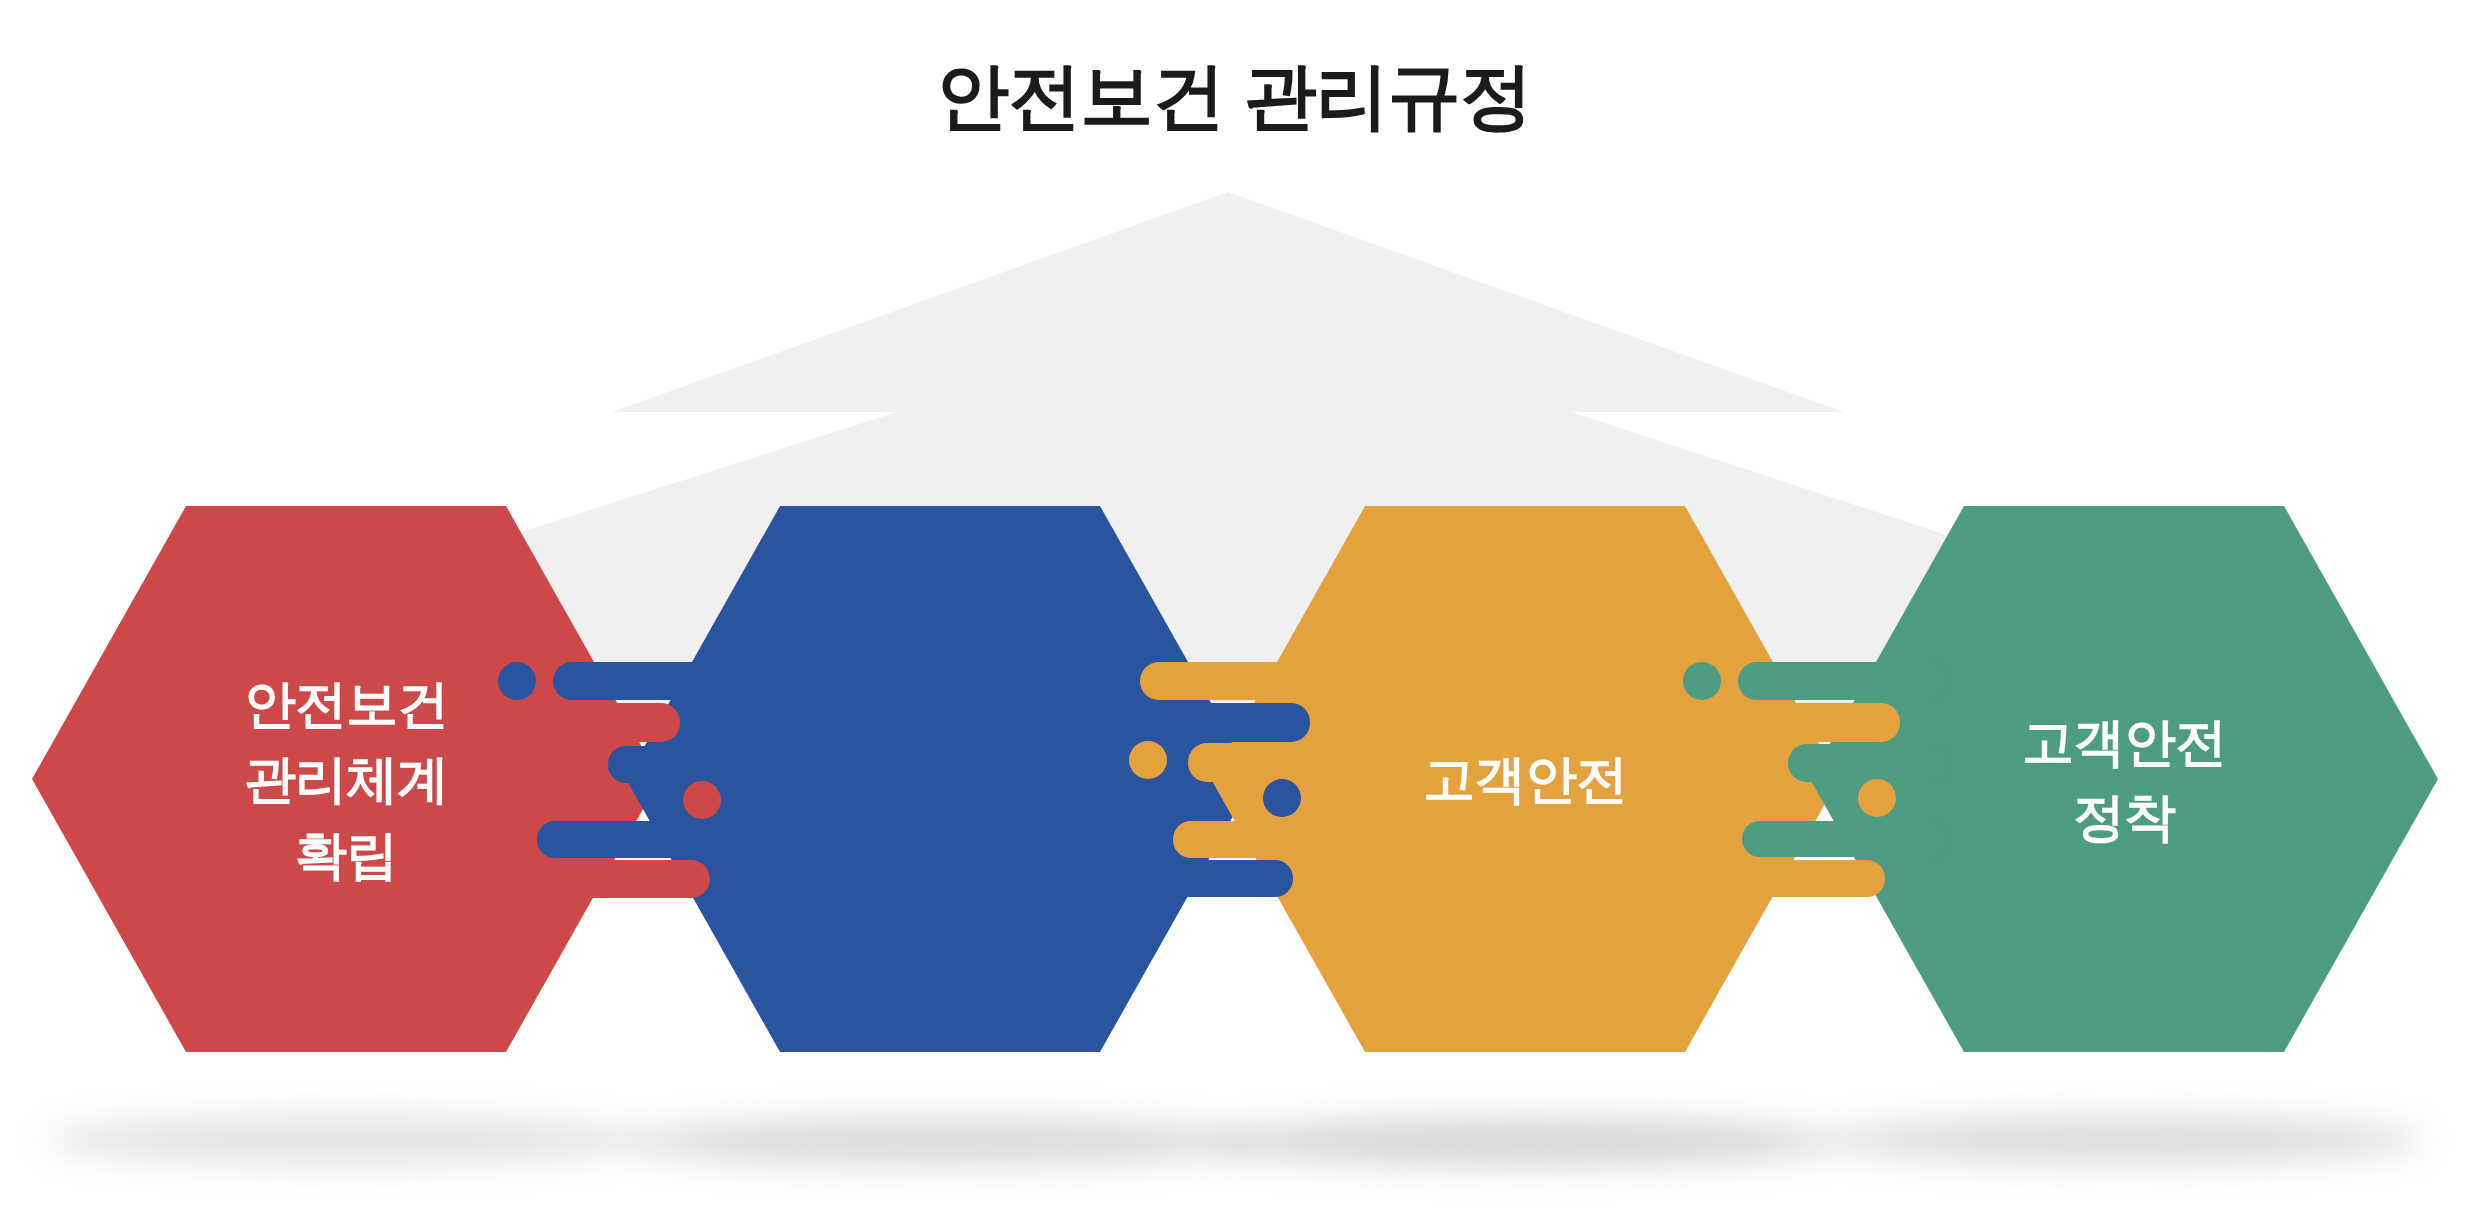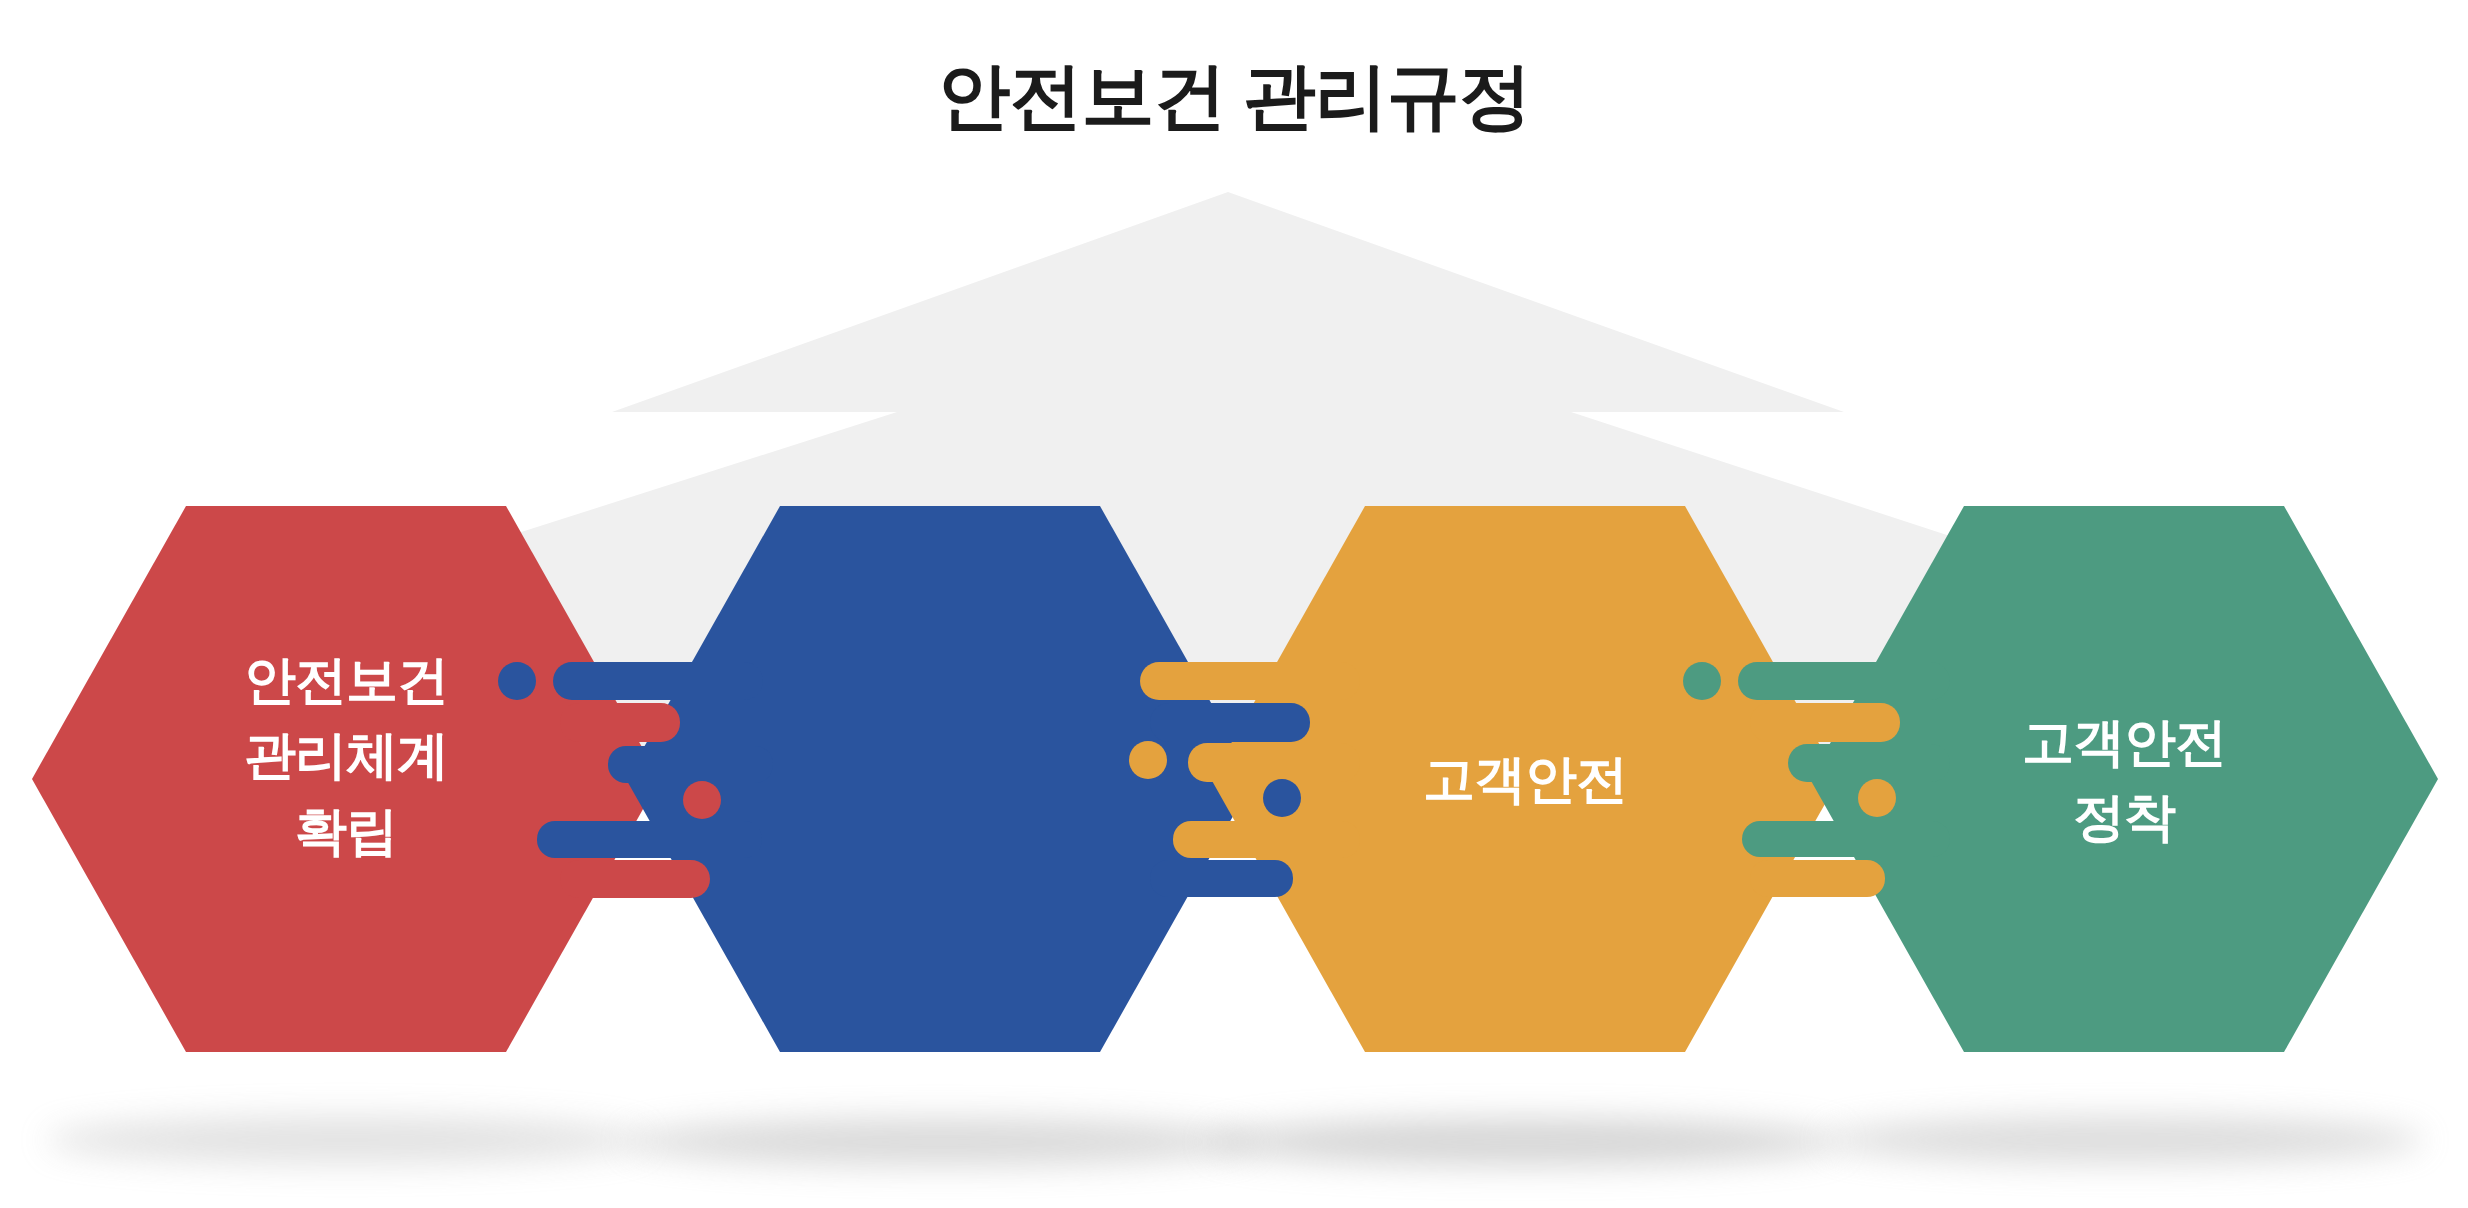--- a/index.html
+++ b/index.html
@@ -9,7 +9,7 @@
     height: 1208px;
     background: #ffffff;
     overflow: hidden;
-    font-family: Liberation Serif, serif;
+    font-family: Liberation Sans, sans-serif;
   }
   #diagram-svg { position: absolute; left: 0; top: 0; }
   .page-title {

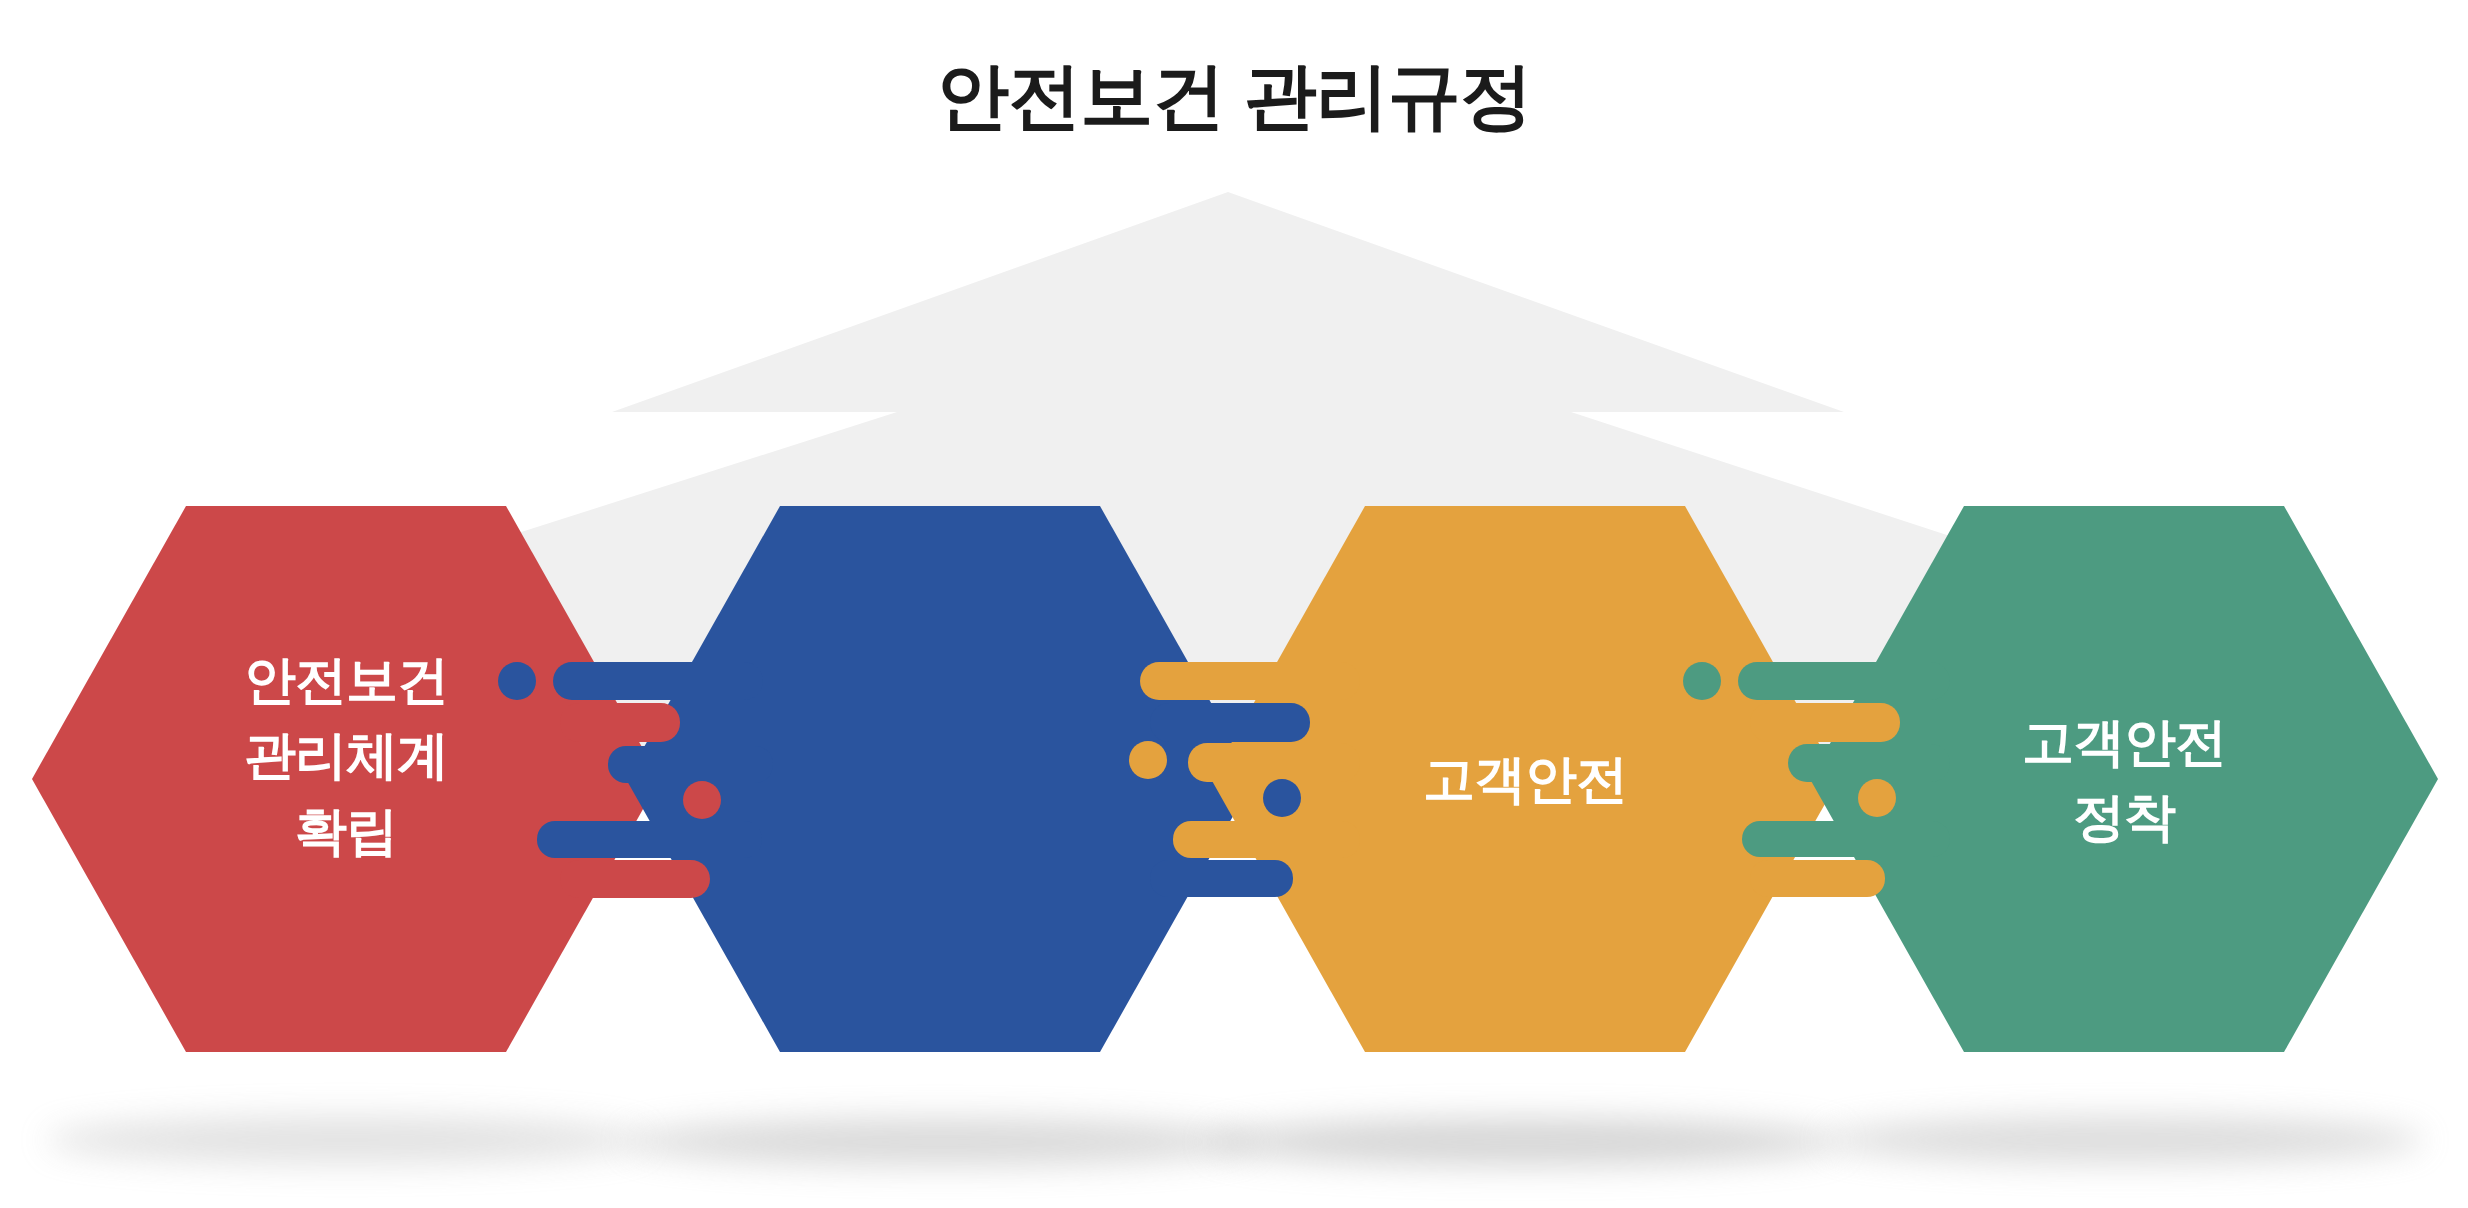--- a/index.html
+++ b/index.html
@@ -93,7 +93,7 @@
 
   <div class="page-title">안전보건 관리규정</div>
 
-  <div class="hex-label" style="left:346px;  top:756px;">안전보건
+  <div class="hex-label" style="left:346px;  top:780px;">안전보건
 관리체계
 확립</div>
   <div class="hex-label" style="left:1525px; top:780px;">고객안전</div>

